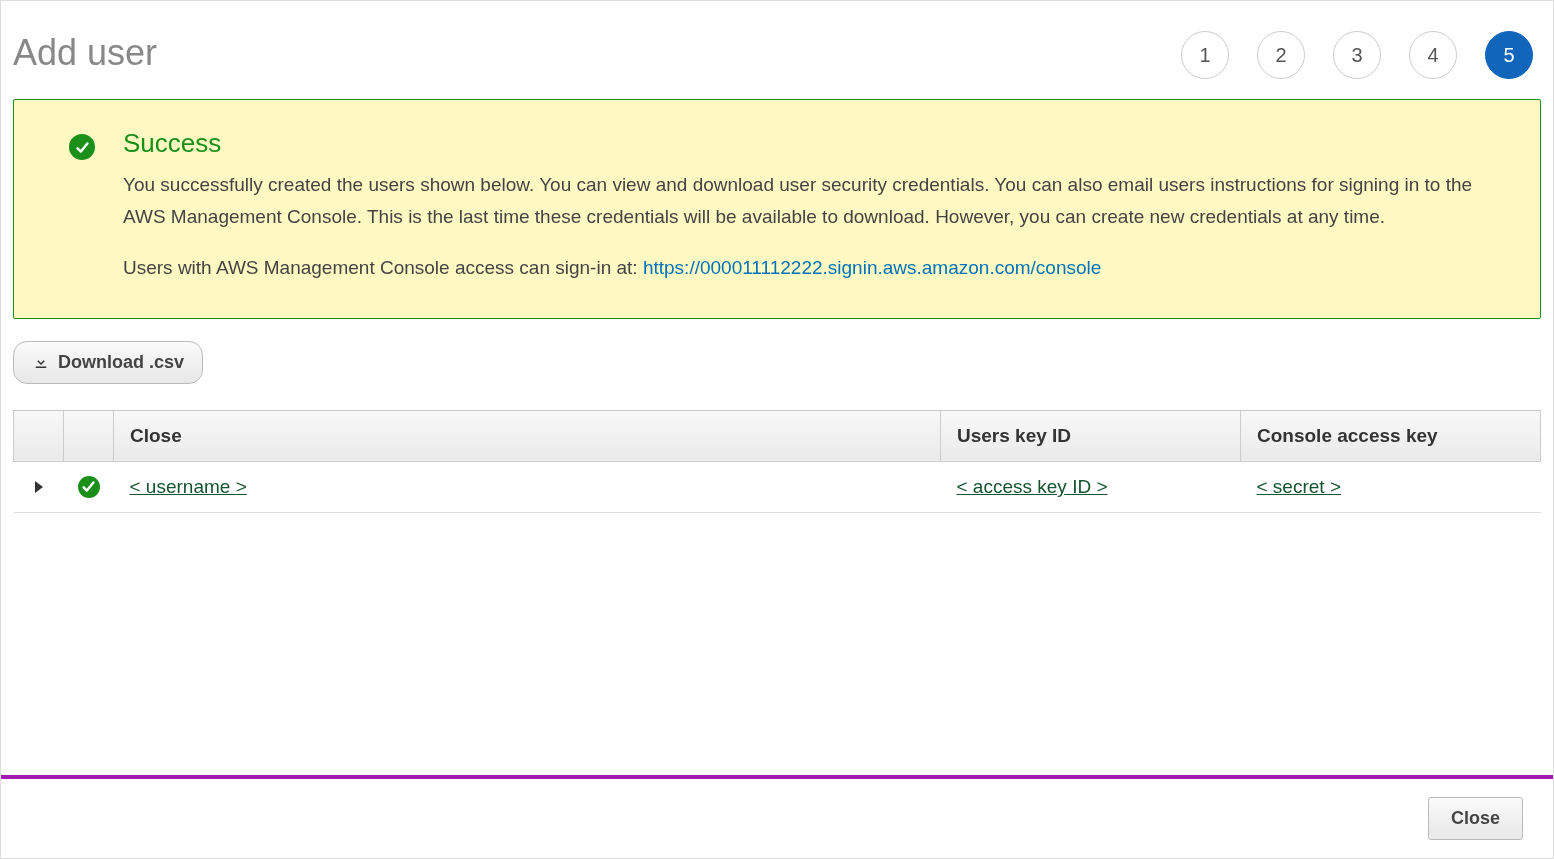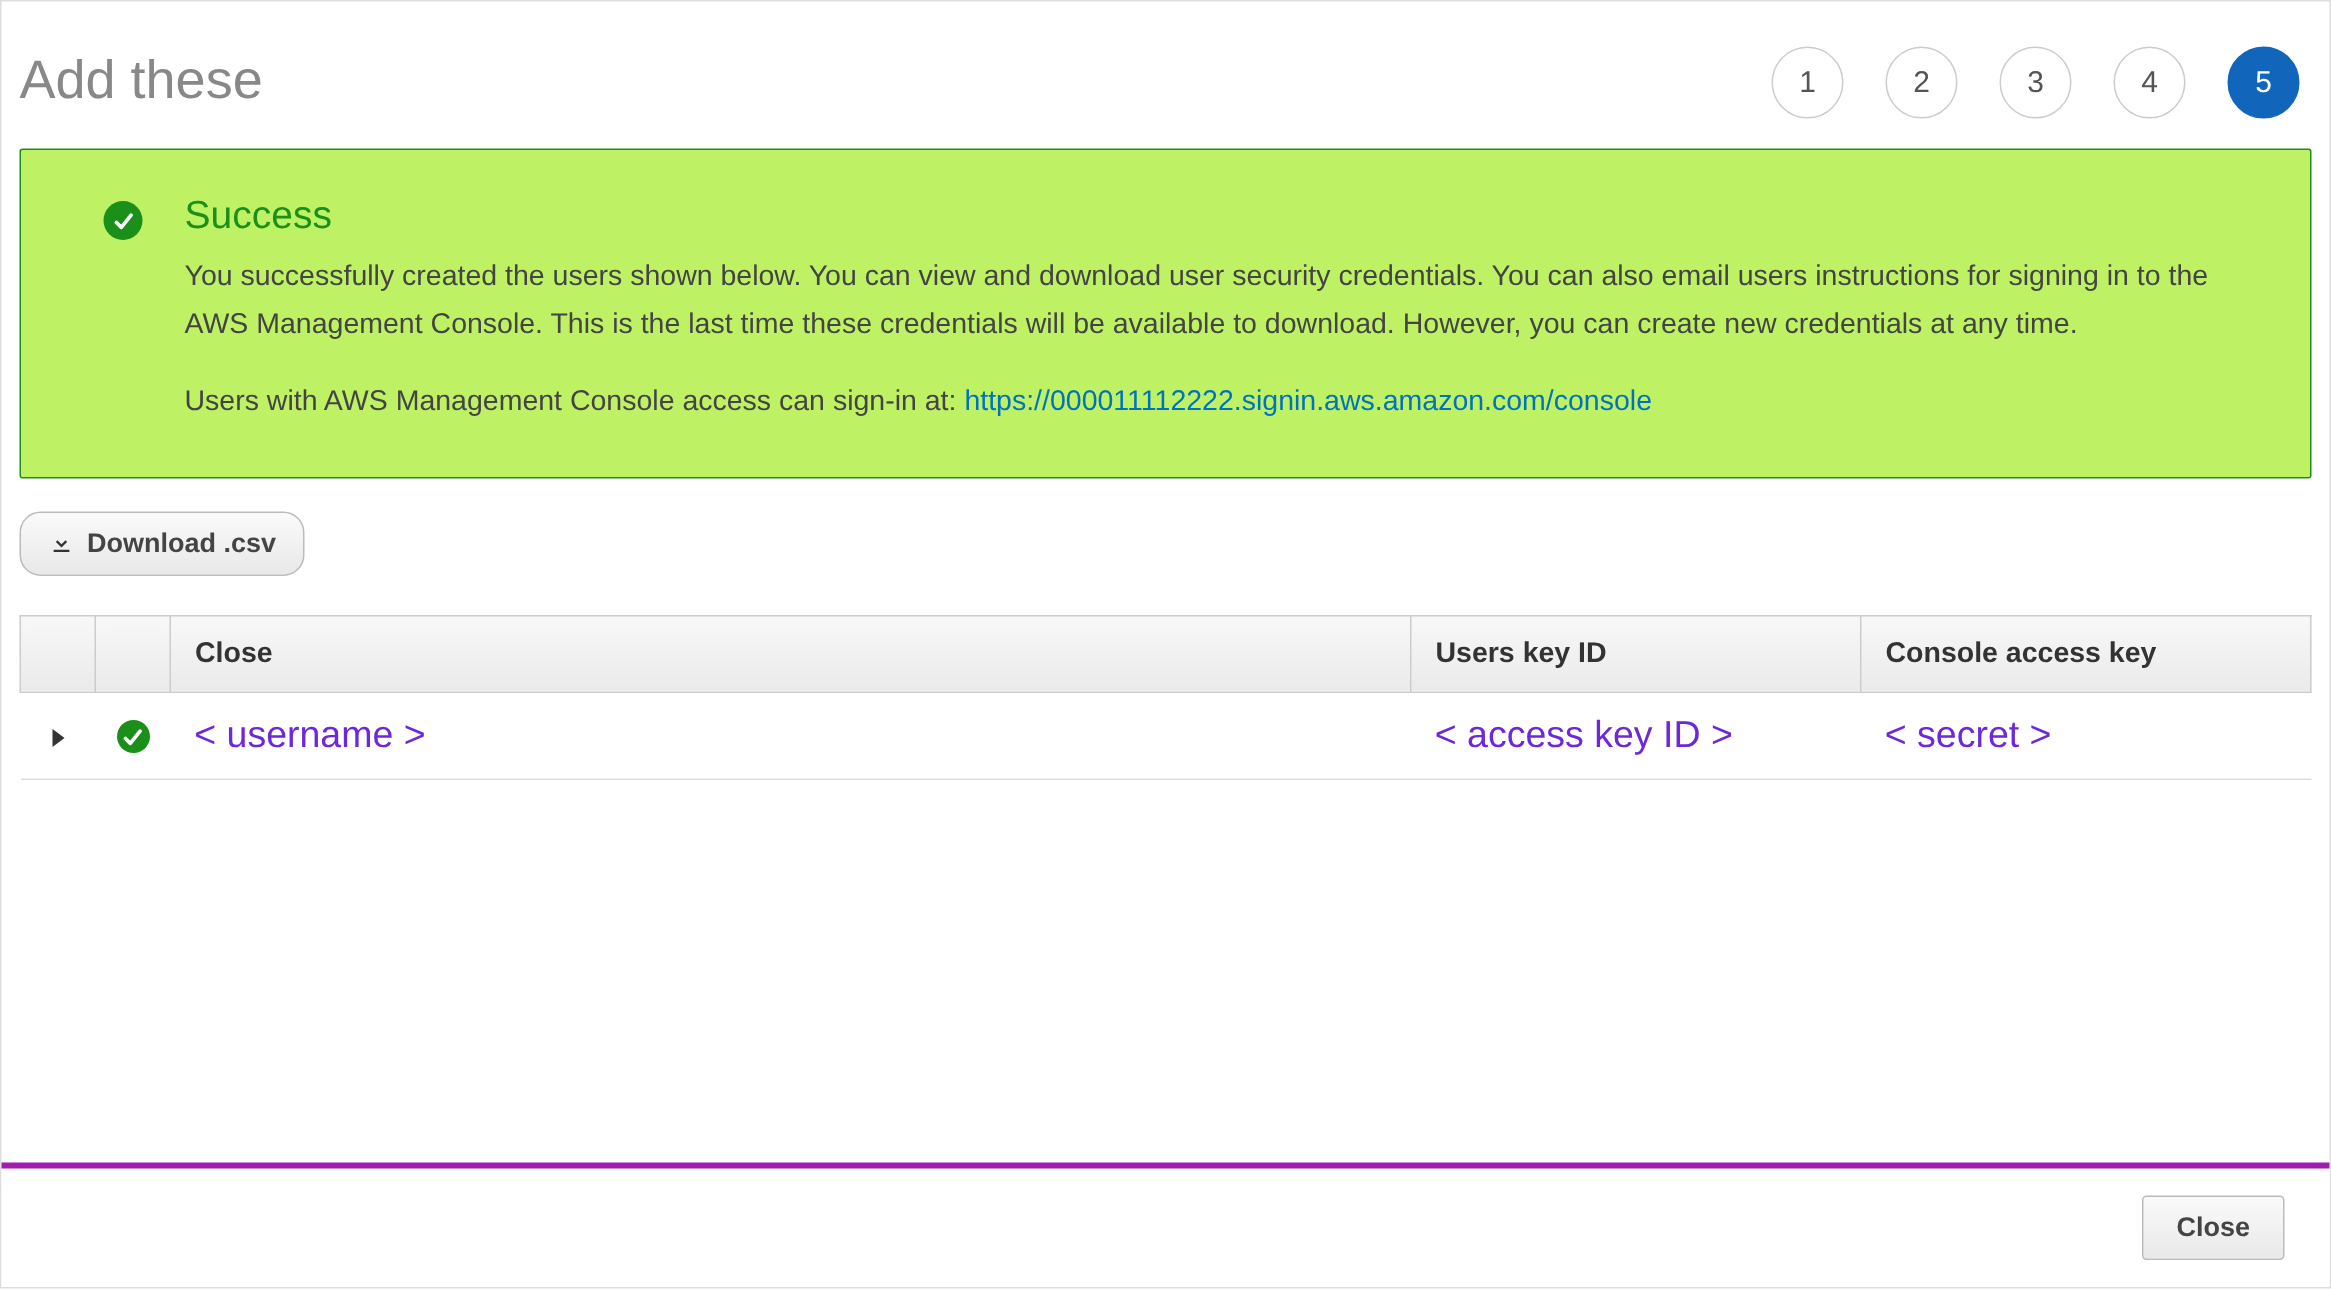--- a/index.html
+++ b/index.html
@@ -121,7 +121,7 @@
   <div class="content">
 
     <div class="header-row">
-      <h1 class="page-title">Add these</h1>
+      <h1 class="page-title">Add user</h1>
       <div class="steps">
         <div class="step">1</div>
         <div class="step">2</div>

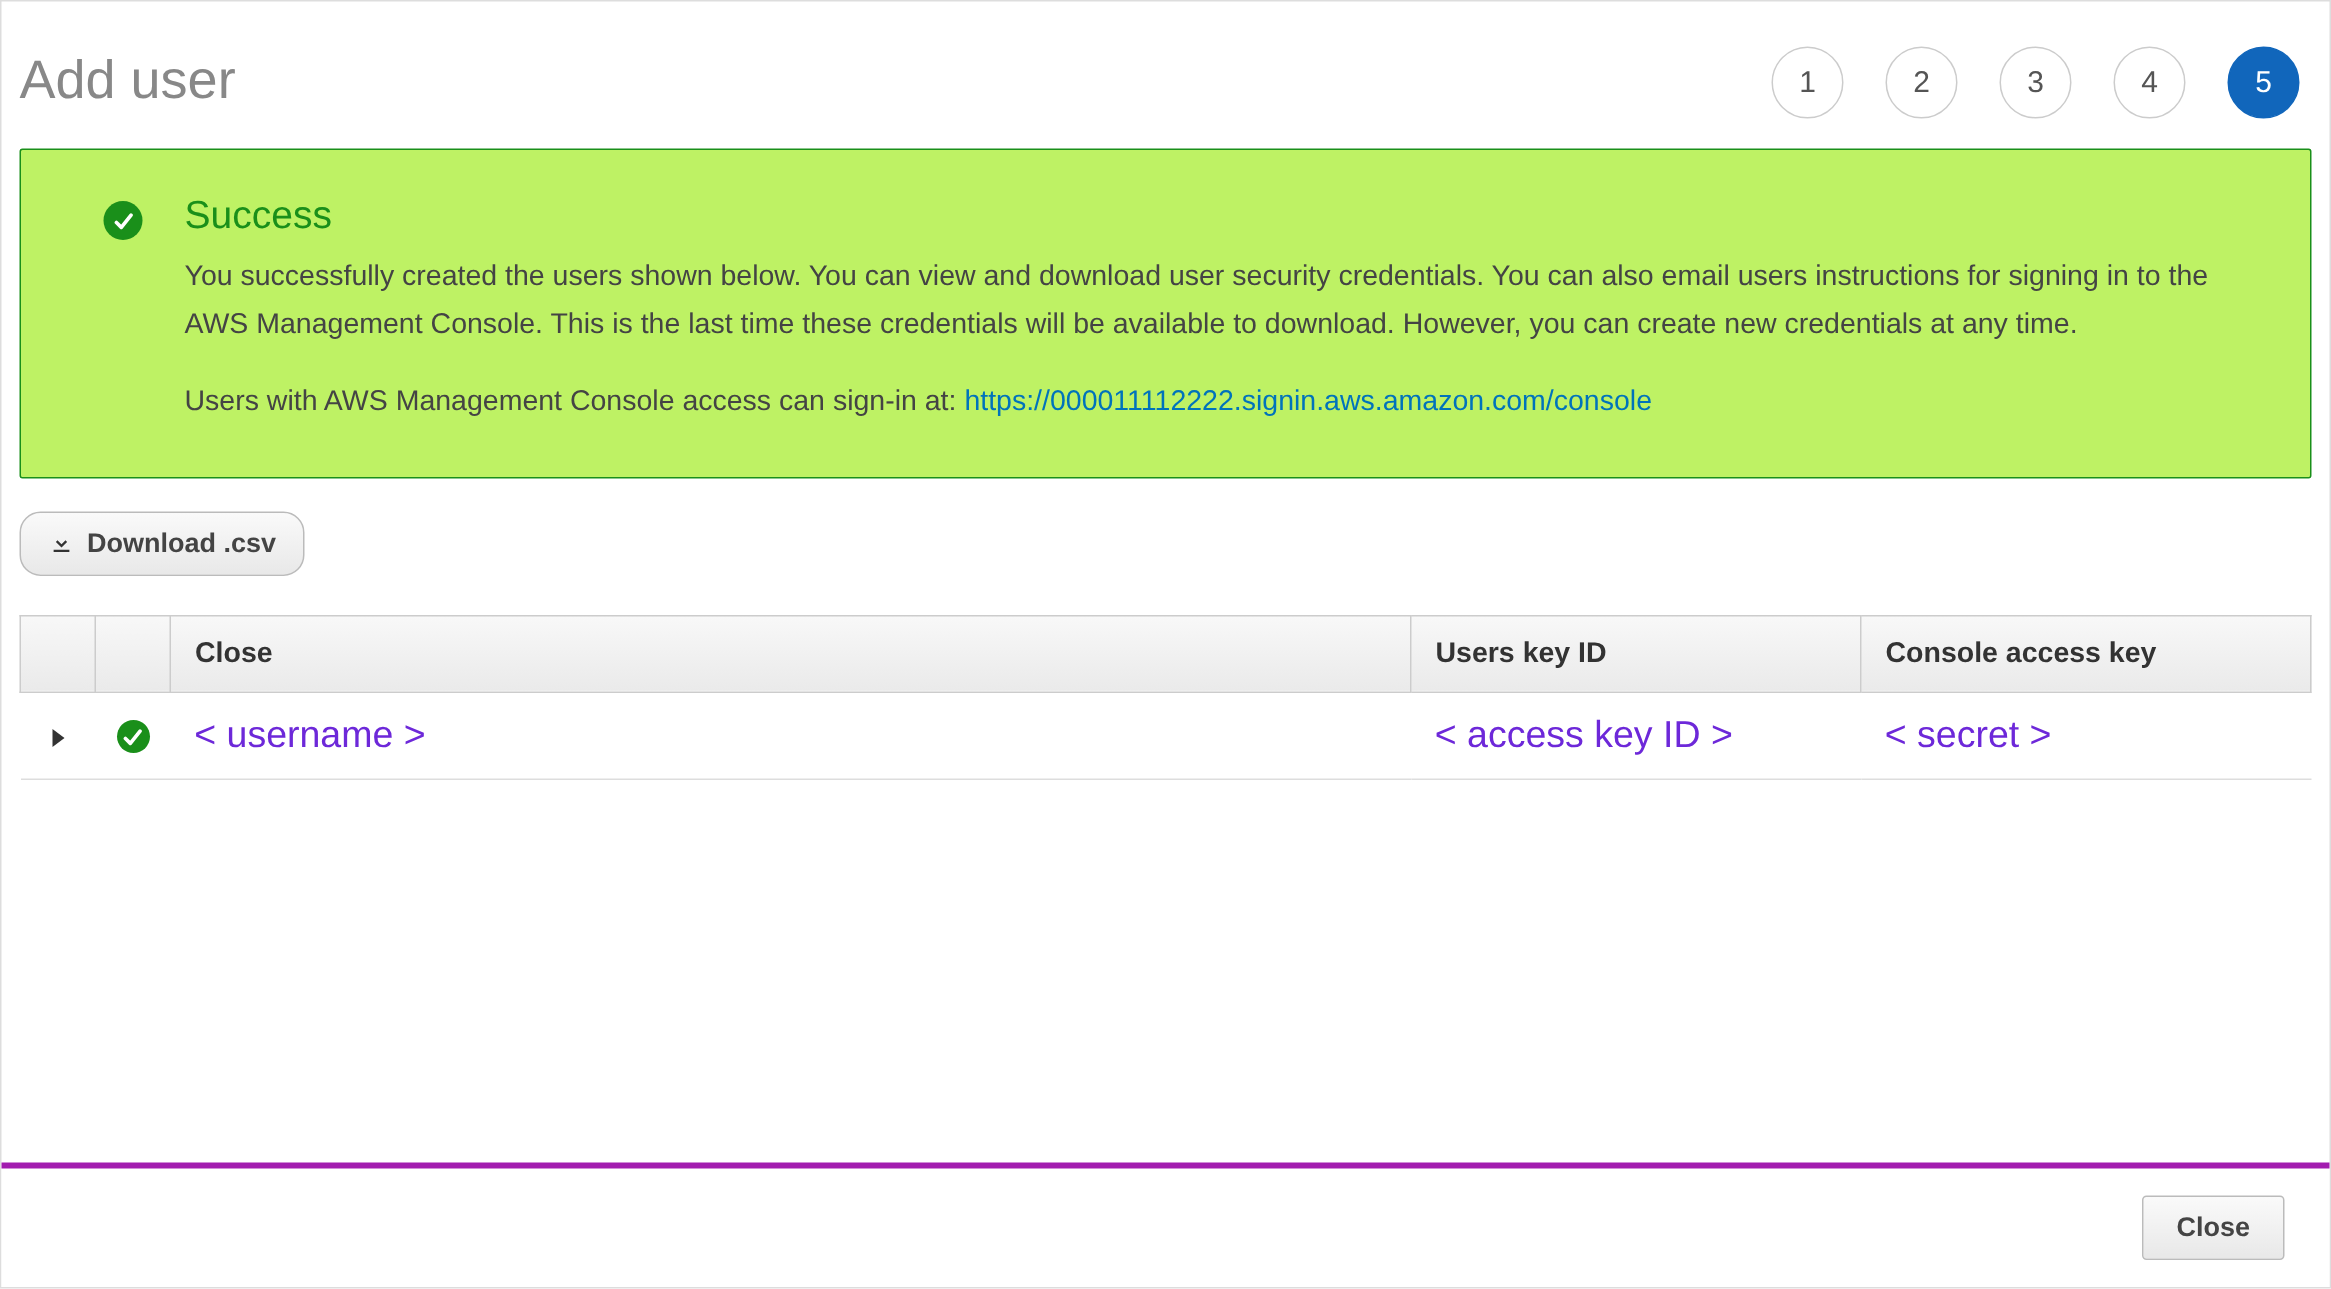--- a/index.html
+++ b/index.html
@@ -36,7 +36,7 @@
   }
   .alert {
     border: 1px solid #1a8f1a;
-    background: #bef264;
+    background: #fef9c3;
     border-radius: 2px;
     padding: 28px 34px 34px 55px;
     display: flex;

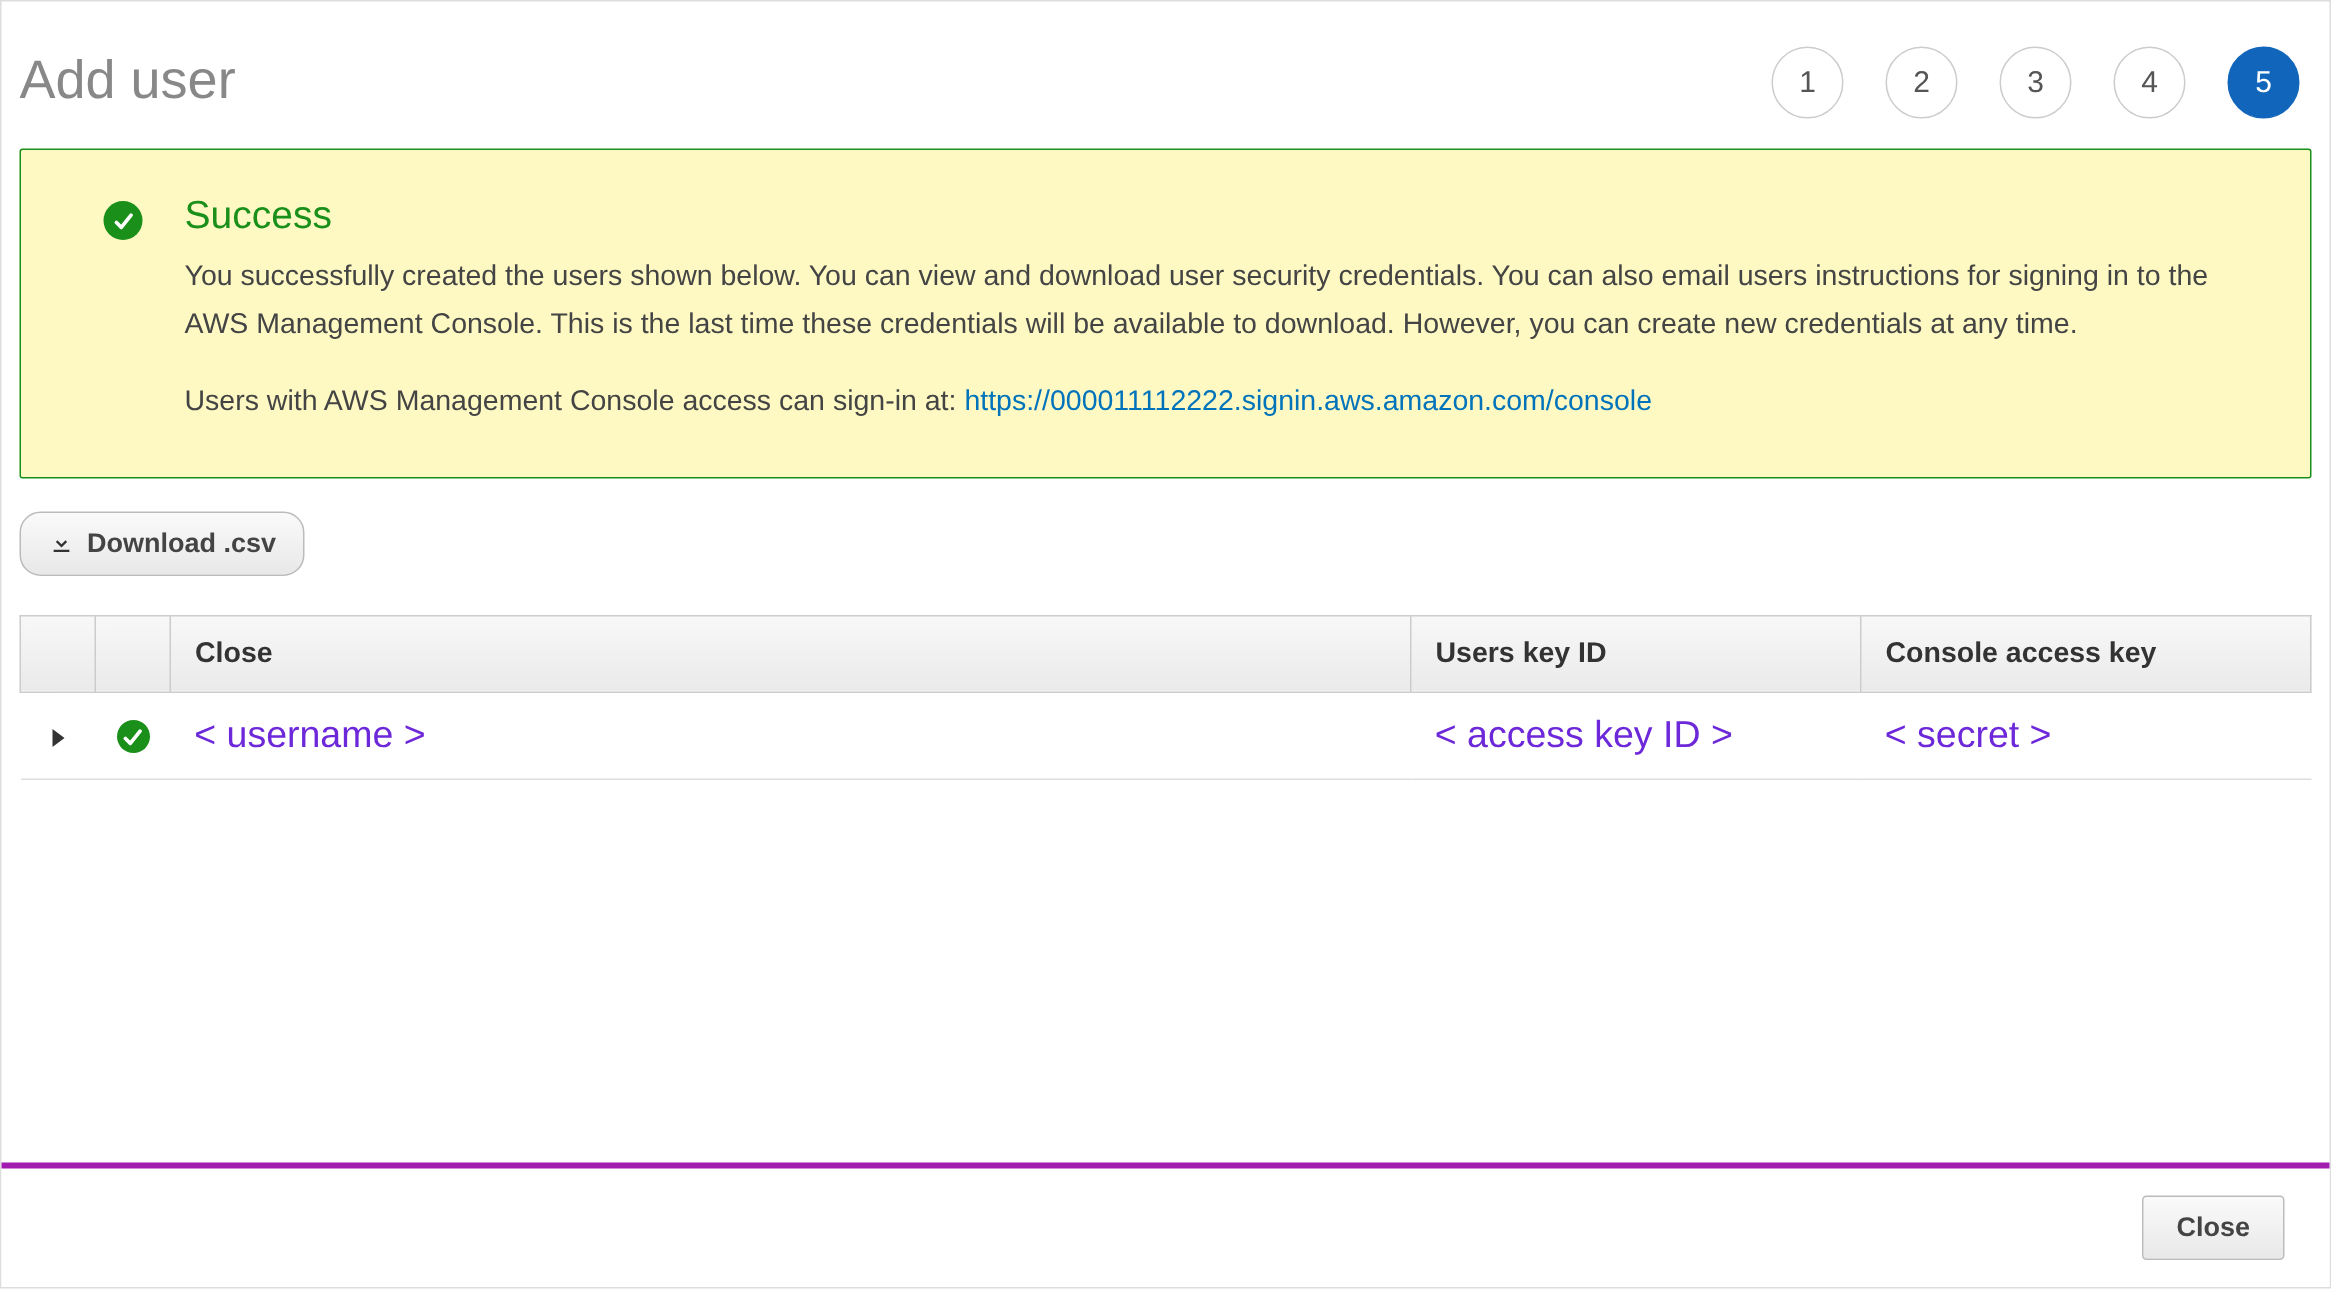--- a/index.html
+++ b/index.html
@@ -79,8 +79,9 @@
   table.users tbody td {
     border-bottom: 1px solid #ddd;
     padding: 14px 16px;
-    font-size: 25px;
-    color: #6d28d9;
+    font-size: 19px;
+    color: #14532d;
+    text-decoration: underline;
   }
   table.users tbody td.expander-cell, table.users tbody td.status-cell {
     width: 50px; text-align: center; padding: 14px 4px;

